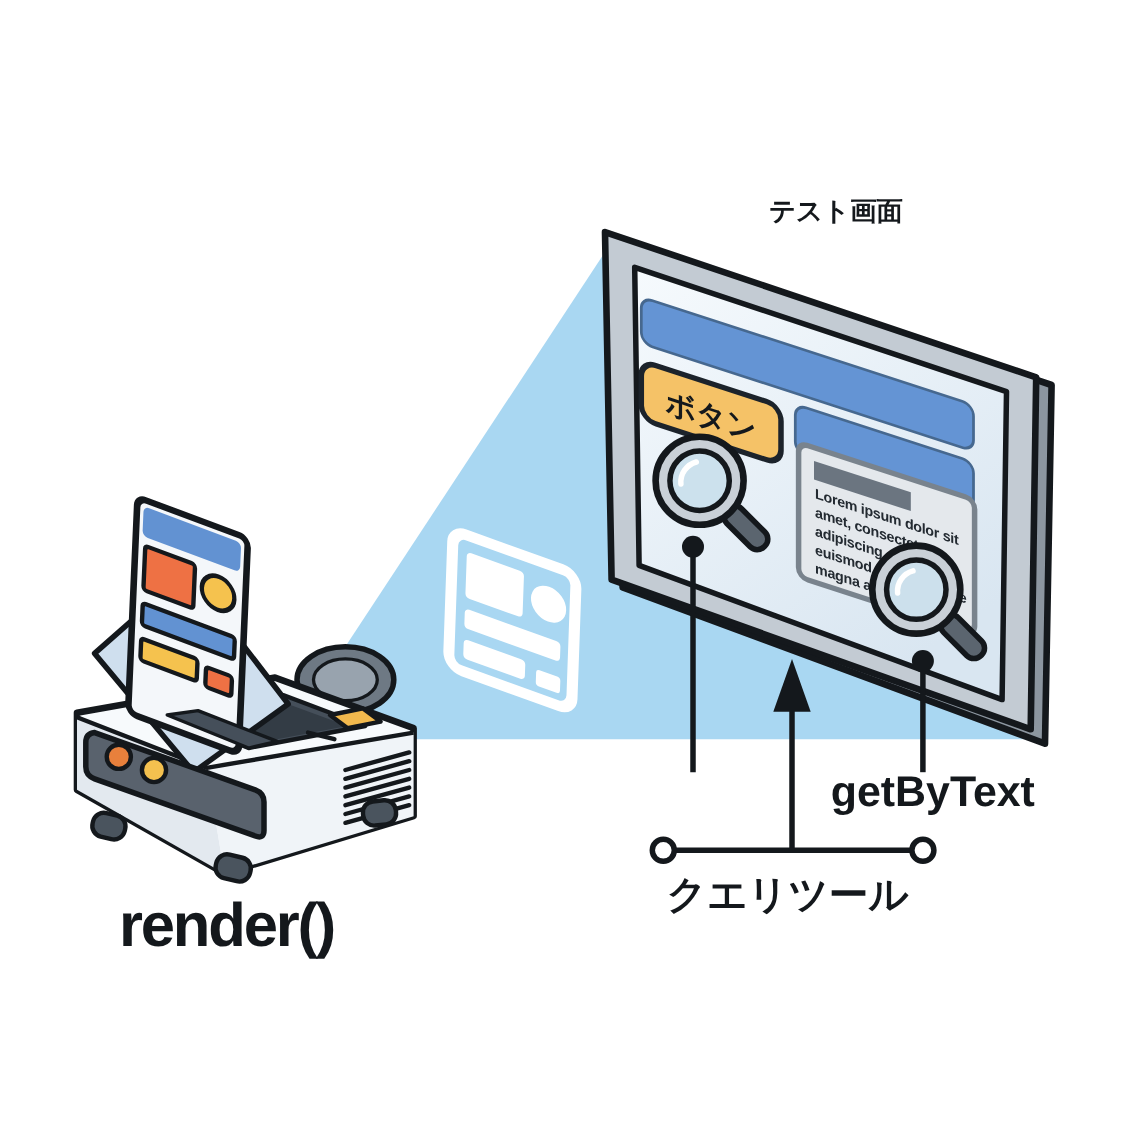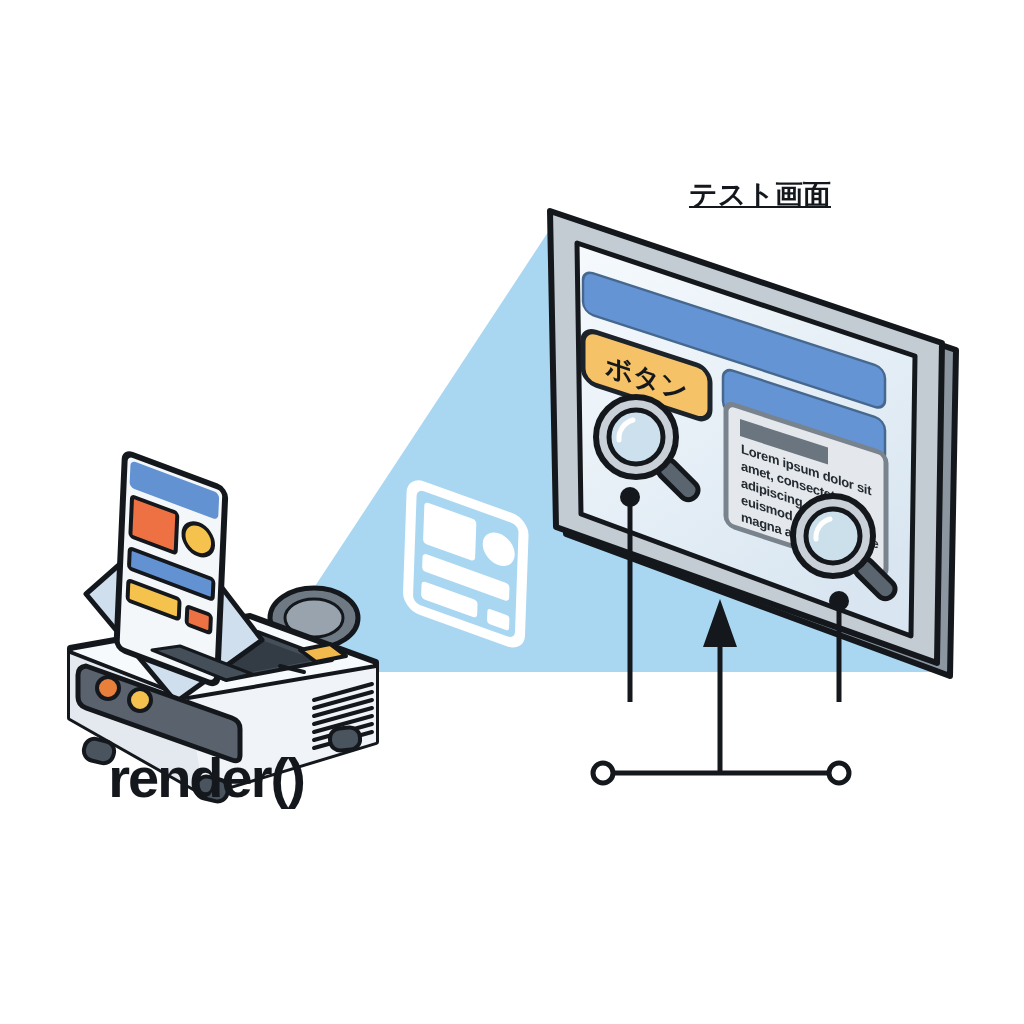--- a/index.html
+++ b/index.html
@@ -8,7 +8,7 @@
   .stage svg{position:absolute;left:0;top:0;}
   .lbl{position:absolute;color:#14181c;font-weight:bold;text-align:center;white-space:nowrap;}
   .lbl-component{left:62px;top:390px;width:252px;font-size:36px;}
-  .lbl-screen-title{left:660px;top:176px;width:200px;font-size:28px;text-decoration:underline;}
+  .lbl-screen-title{left:660px;top:176px;width:200px;font-size:24px;}
   .lbl-render{left:100px;top:745px;width:212px;font-size:56px;letter-spacing:-2px;text-align:center;}
   .lbl-getbyrole{left:487px;top:699px;width:220px;font-size:39px;}
   .lbl-getbytext{left:738px;top:699px;width:220px;font-size:39px;}

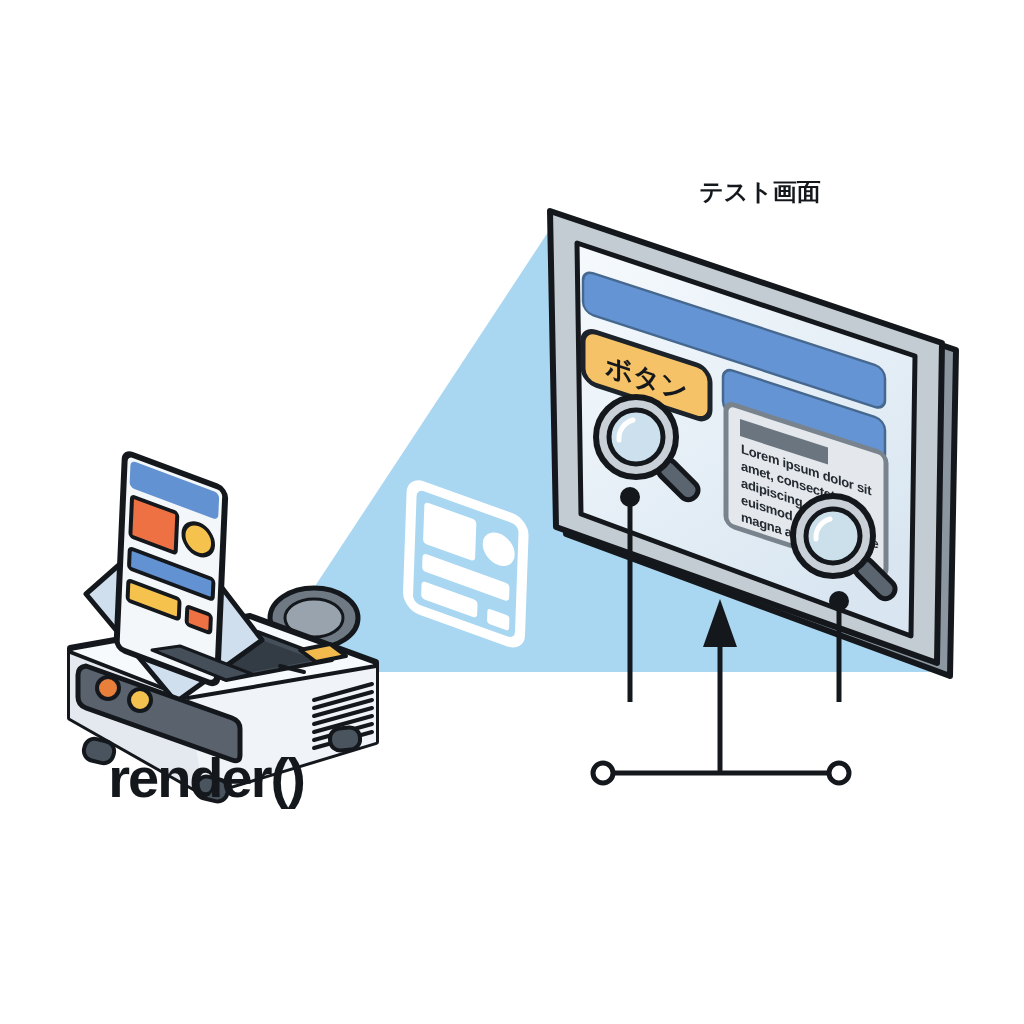--- a/index.html
+++ b/index.html
@@ -105,6 +105,7 @@
   <div class="lbl lbl-render">render()</div>
   <div class="btn-label">ボタン</div>
   <div class="lorem-text">Lorem ipsum dolor sit amet, consectetuer adipiscing elit, sed do euismod tempor labore magna aliqua.</div>
+  <div class="lbl lbl-getbytext">getByText</div>
 
   <svg class="overlay" width="1024" height="1024" viewBox="0 0 1024 1024">
 

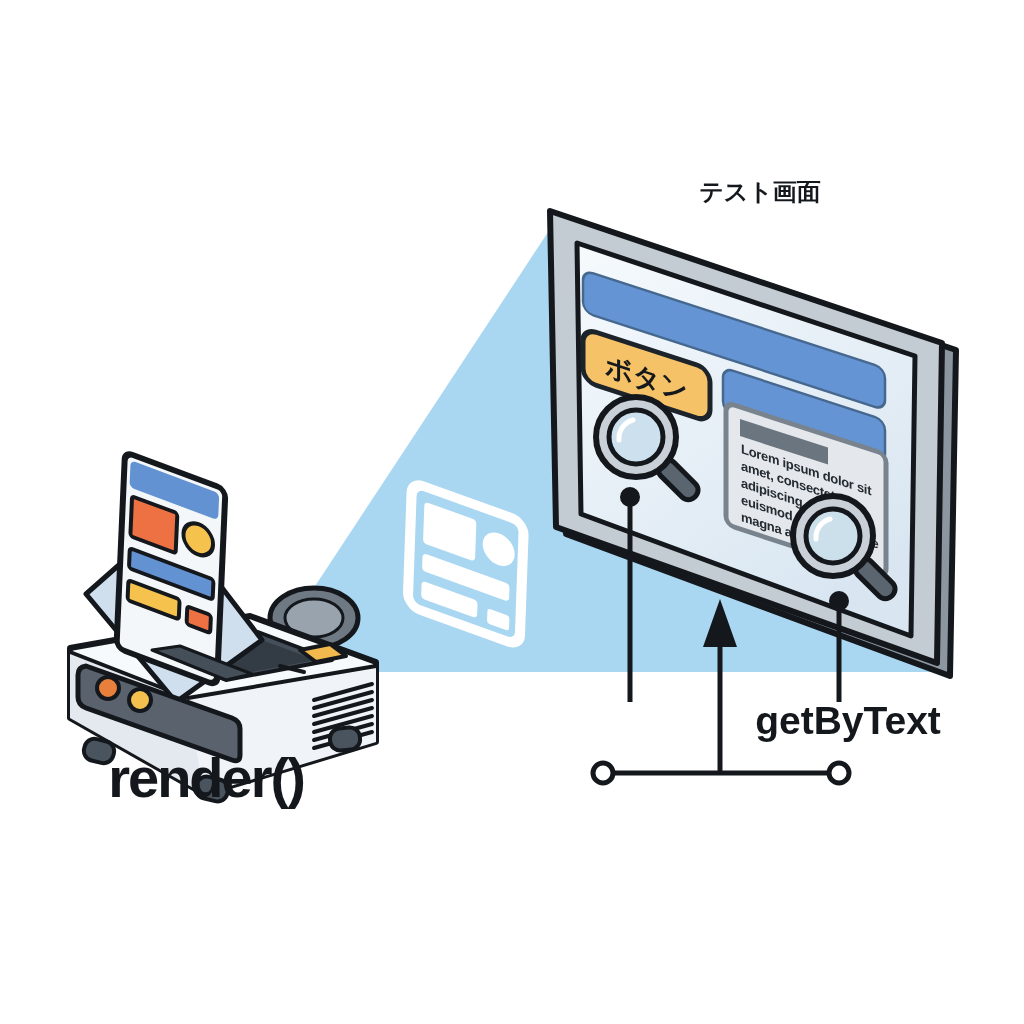--- a/index.html
+++ b/index.html
@@ -9,7 +9,7 @@
   .lbl{position:absolute;color:#14181c;font-weight:bold;text-align:center;white-space:nowrap;}
   .lbl-component{left:62px;top:390px;width:252px;font-size:36px;}
   .lbl-screen-title{left:660px;top:176px;width:200px;font-size:24px;}
-  .lbl-render{left:100px;top:745px;width:212px;font-size:56px;letter-spacing:-2px;text-align:center;}
+  .lbl-render{left:100px;top:808px;width:212px;font-size:56px;letter-spacing:-2px;text-align:center;}
   .lbl-getbyrole{left:487px;top:699px;width:220px;font-size:39px;}
   .lbl-getbytext{left:738px;top:699px;width:220px;font-size:39px;}
   .lbl-querytool{left:606px;top:789px;width:220px;font-size:36px;}

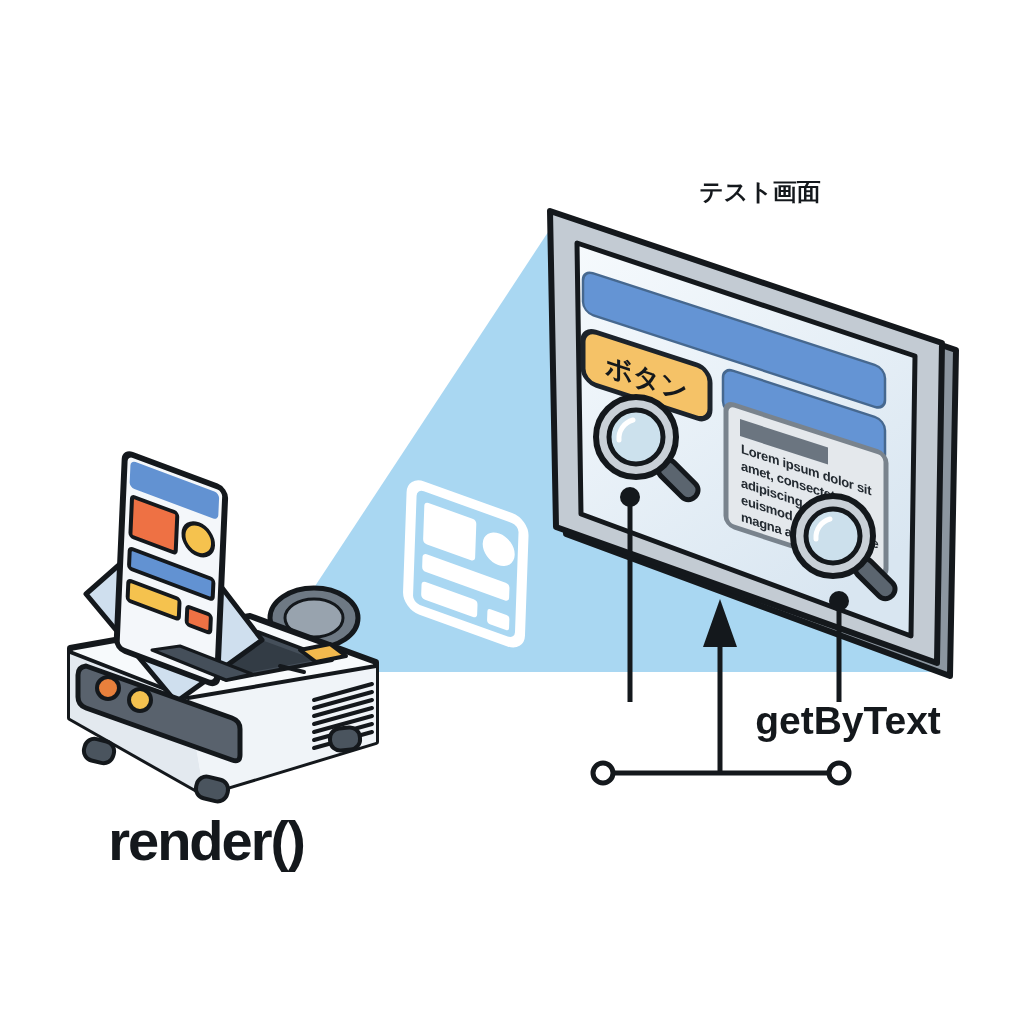--- a/index.html
+++ b/index.html
@@ -106,6 +106,7 @@
   <div class="btn-label">ボタン</div>
   <div class="lorem-text">Lorem ipsum dolor sit amet, consectetuer adipiscing elit, sed do euismod tempor labore magna aliqua.</div>
   <div class="lbl lbl-getbytext">getByText</div>
+  <div class="lbl lbl-querytool">クエリツール</div>
 
   <svg class="overlay" width="1024" height="1024" viewBox="0 0 1024 1024">
 

